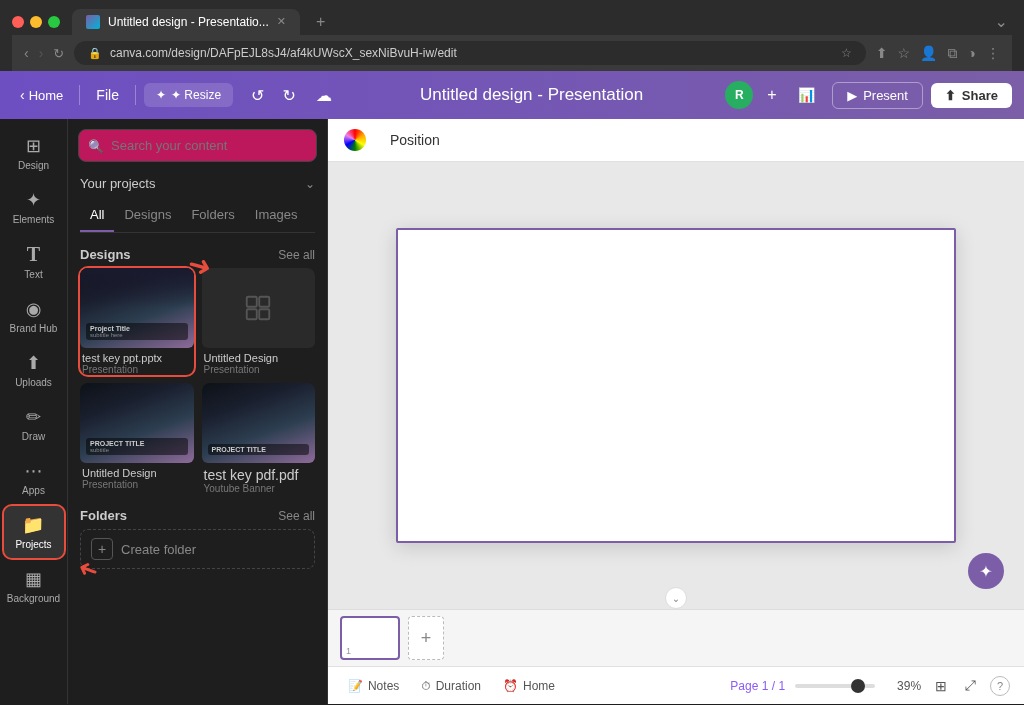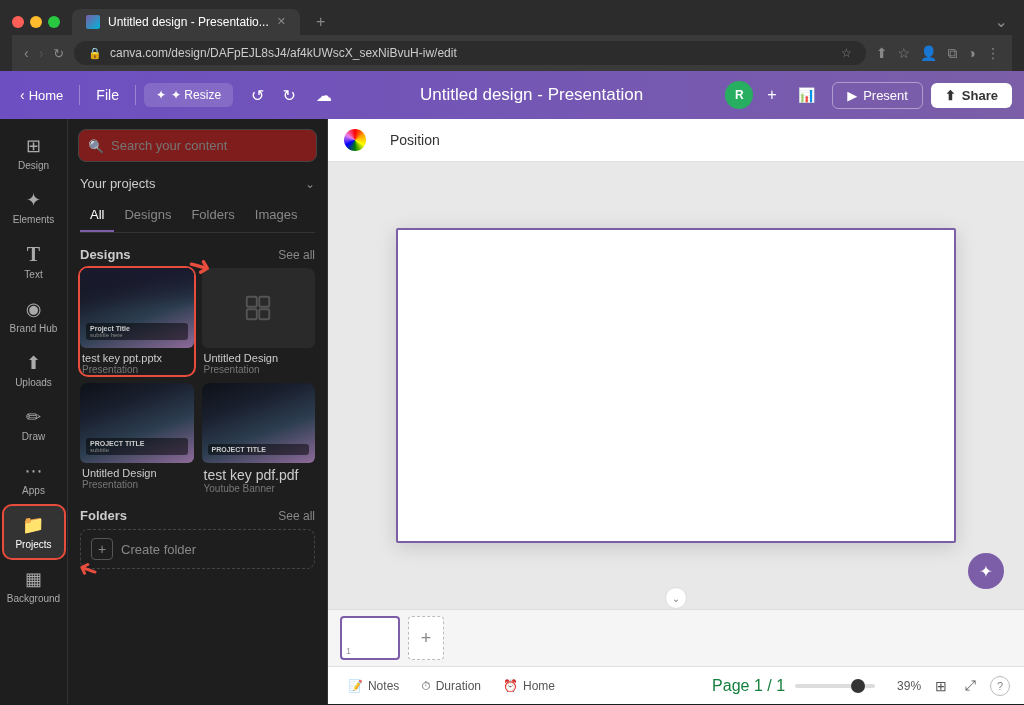--- a/index.html
+++ b/index.html
@@ -137,7 +137,7 @@
 
       <div style="margin:10px;position:relative;">
         <span style="position:absolute;left:10px;top:50%;transform:translateY(-50%);color:#888;font-size:13px;">🔍</span>
-        <input style="width: 100%; background: #7f1d1d; border: 1px solid rgb(68, 68, 68); border-radius: 8px; padding: 8px 12px 8px 32px; color: rgb(204, 204, 204); font-size: 13px; outline: none;" placeholder="Search your content">
+        <input style="width: 100%; background: #be185d; border: 1px solid rgb(68, 68, 68); border-radius: 8px; padding: 8px 12px 8px 32px; color: rgb(204, 204, 204); font-size: 13px; outline: none;" placeholder="Search your content">
       </div>
 
       <div style="display:flex;align-items:center;justify-content:space-between;padding:4px 12px 8px;cursor:pointer;">

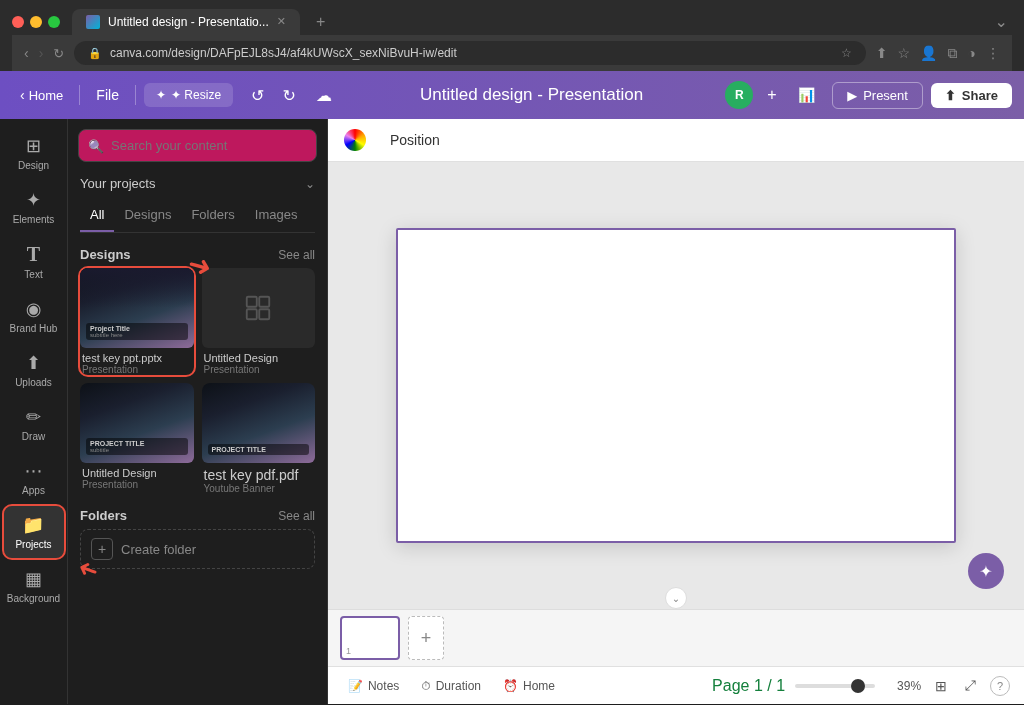--- a/index.html
+++ b/index.html
@@ -249,7 +249,7 @@
           <span>⏰</span>
           <span>Home</span>
         </button>
-        <span style="font-size:16px;color:#15803d;margin-left:auto;">Page 1 / 1</span>
+        <span style="font-size:12px;color:#8b5cf6;margin-left:auto;">Page 1 / 1</span>
         <div style="display:flex;align-items:center;gap:8px;">
           <div style="width:80px;height:4px;background:#ddd;border-radius:2px;position:relative;cursor:pointer;">
             <div style="position:absolute;right:10px;top:-5px;width:14px;height:14px;background:#333;border-radius:50%;"></div>

